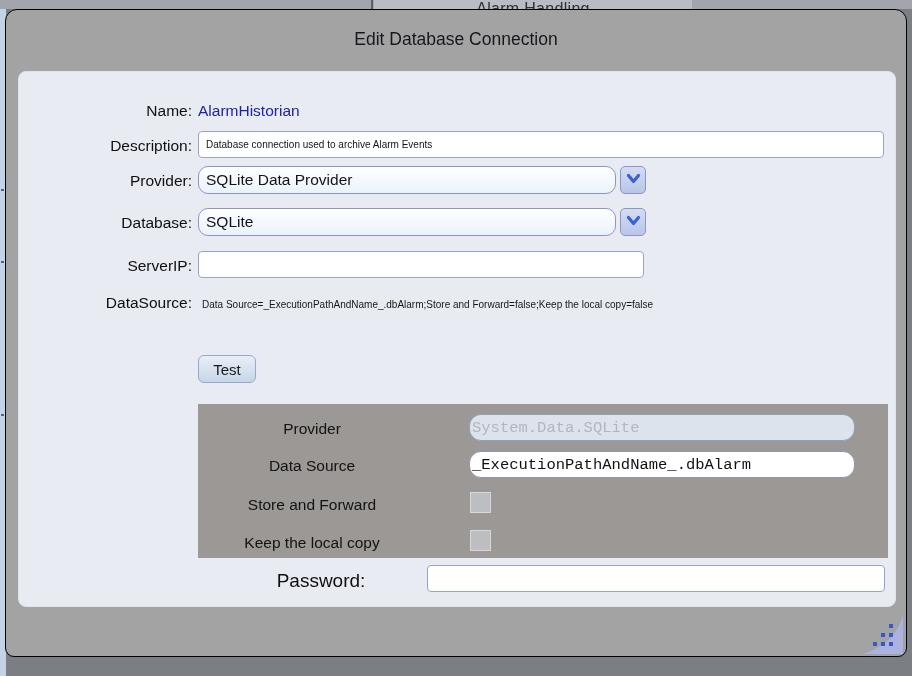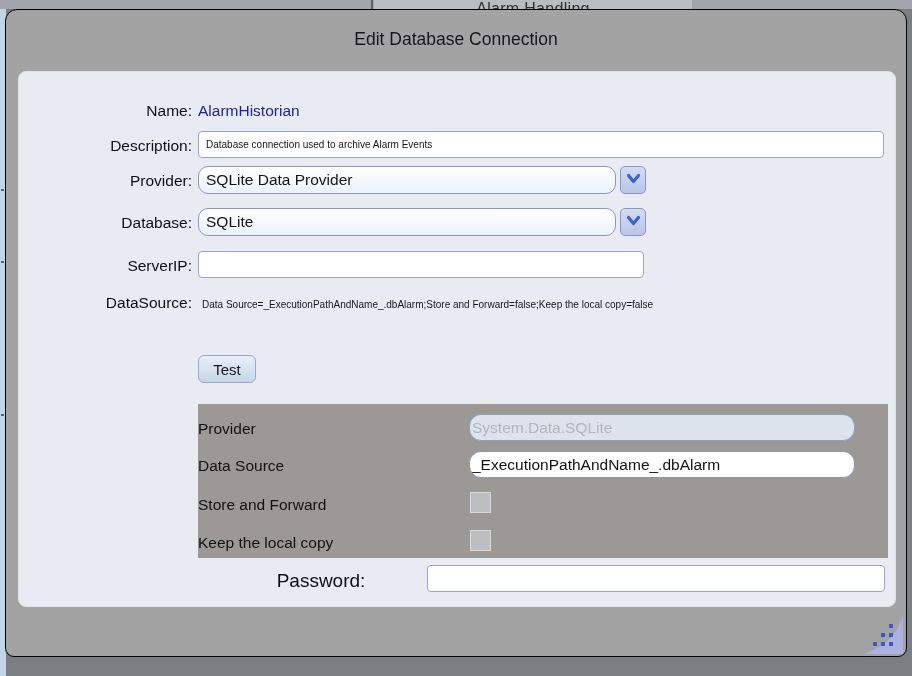--- a/index.html
+++ b/index.html
@@ -51,7 +51,7 @@
 
   
   .gray-panel { position:absolute; left:179px; top:332px; width:690px; height:154px; background:#9b9896; }
-  .glabel { position:absolute; left:0; width:228px; text-align:left; font-size:15.5px; color:#131313; }
+  .glabel { position:absolute; left:0; width:228px; text-align:center; font-size:15.5px; color:#131313; }
   .ginput { position:absolute; left:271px; width:386px; height:27px; border-radius:12px;
             font-family:Liberation Sans, sans-serif; font-size:15.5px; padding:0 2px; outline:none; }
   .ginput.disabled { background:#dce3ed; border:1.5px solid #8aa3bd; color:#b2b6bd; }

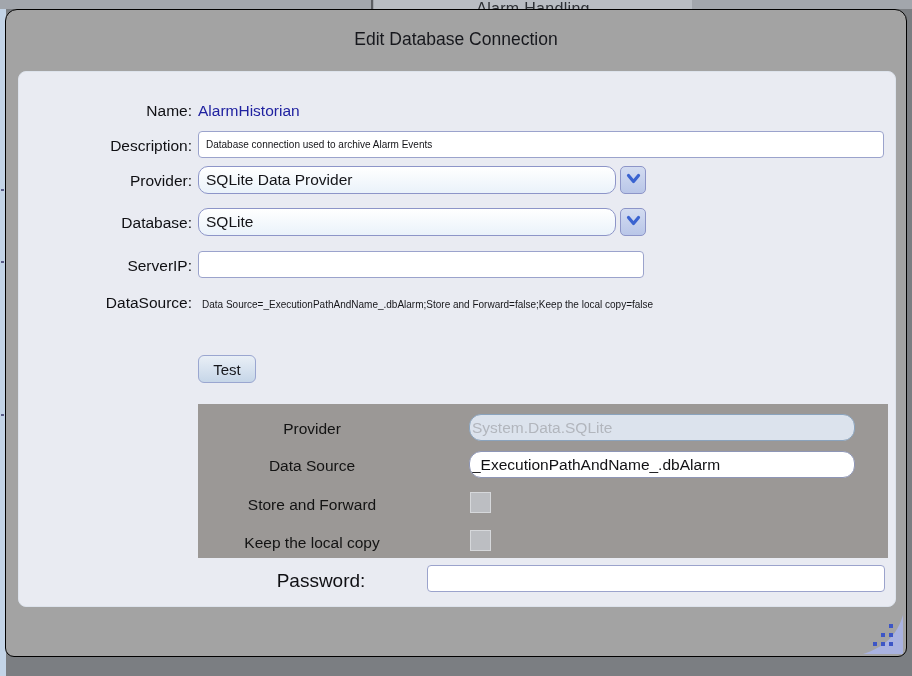--- a/index.html
+++ b/index.html
@@ -53,7 +53,7 @@
   .gray-panel { position:absolute; left:179px; top:332px; width:690px; height:154px; background:#9b9896; }
   .glabel { position:absolute; left:0; width:228px; text-align:center; font-size:15.5px; color:#131313; }
   .ginput { position:absolute; left:271px; width:386px; height:27px; border-radius:12px;
-            font-family:Liberation Sans, sans-serif; font-size:15.5px; padding:0 2px; outline:none; }
+            font-family:Liberation Mono, monospace; font-size:15.5px; padding:0 2px; outline:none; }
   .ginput.disabled { background:#dce3ed; border:1.5px solid #8aa3bd; color:#b2b6bd; }
   .ginput.white { background:#ffffff; border:1.5px solid #8e96b6; color:#111114; }
   .gcheck { position:absolute; left:272px; width:21px; height:21px; background:#bcbec2; border:1.5px solid #d6d8db; }

